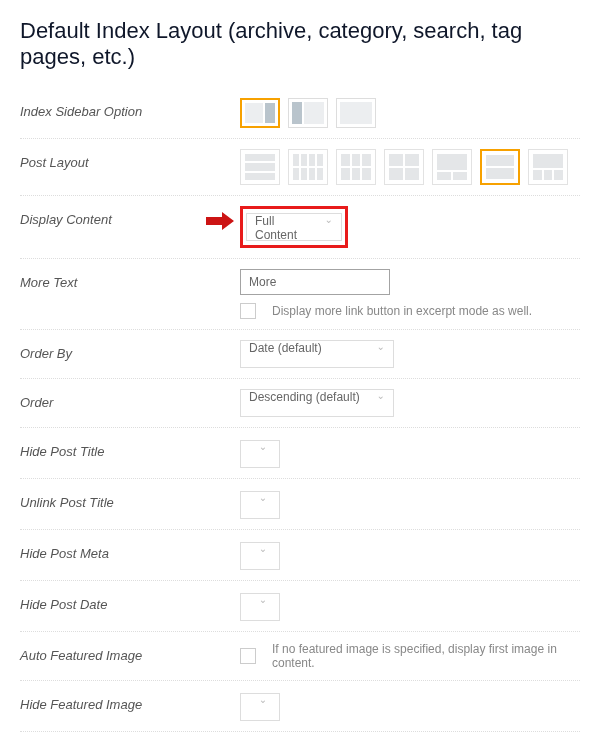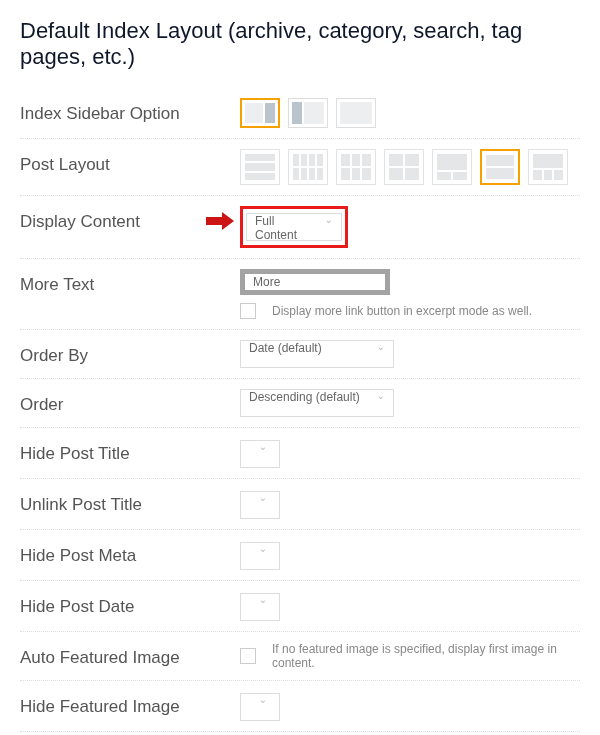--- a/index.html
+++ b/index.html
@@ -29,8 +29,9 @@
   width: 220px;
   flex: 0 0 220px;
   color: #555;
-  font-size: 17px;
+  font-size: 13px;
   padding-top: 6px;
+  font-style: italic;
 }
 .control-col {
   flex: 1;

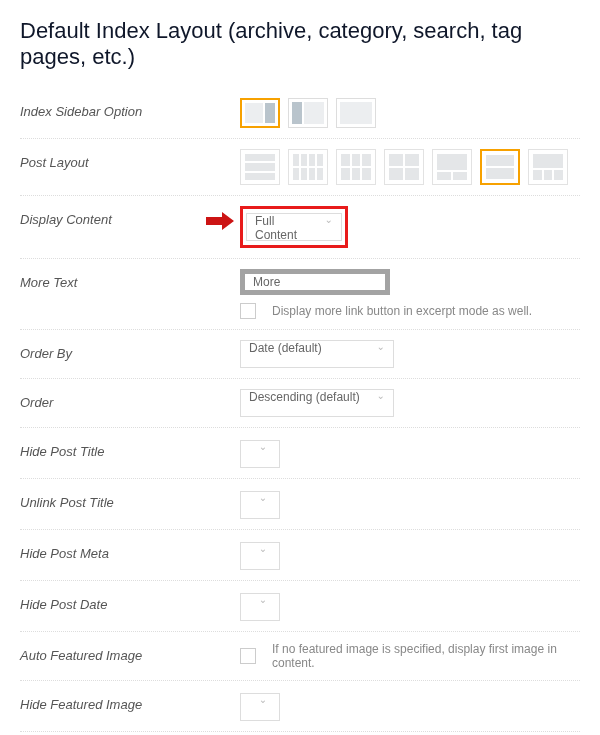--- a/index.html
+++ b/index.html
@@ -108,7 +108,7 @@
 .arrow svg { width: 100%; height: 100%; }
 
 .txt {
-  border: 5px solid #a3a3a3;
+  border: 1px solid #a3a3a3;
   height: 26px;
   padding: 0 8px;
   font-size: 12px;

